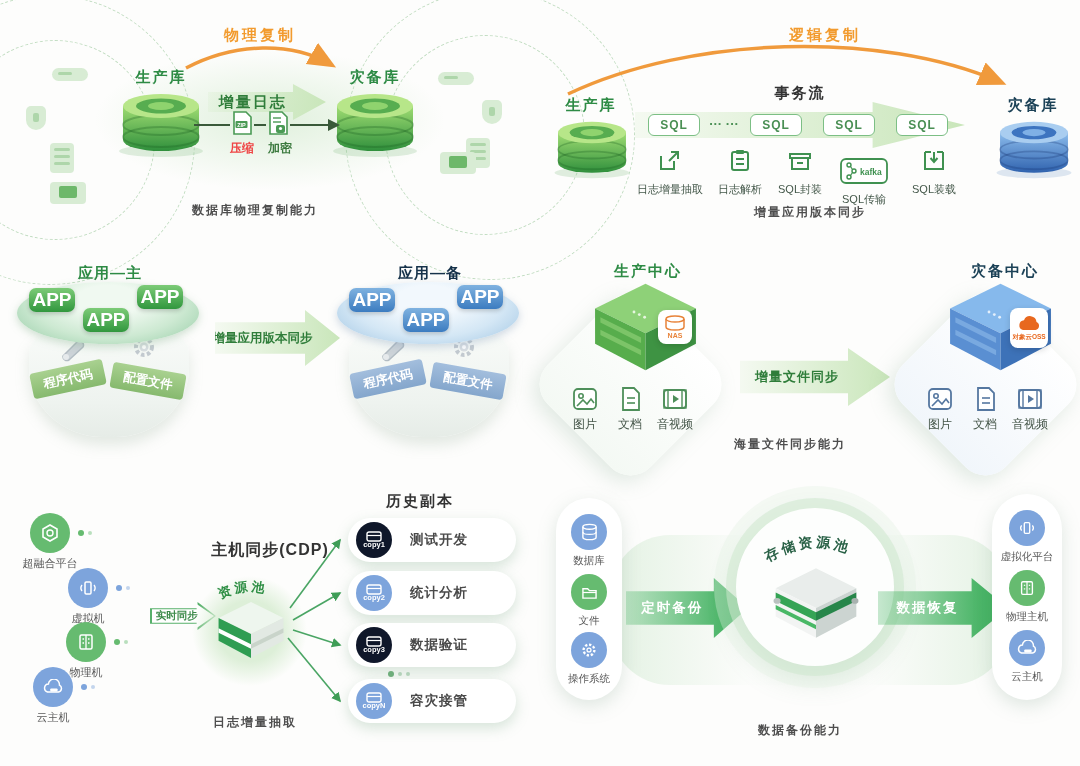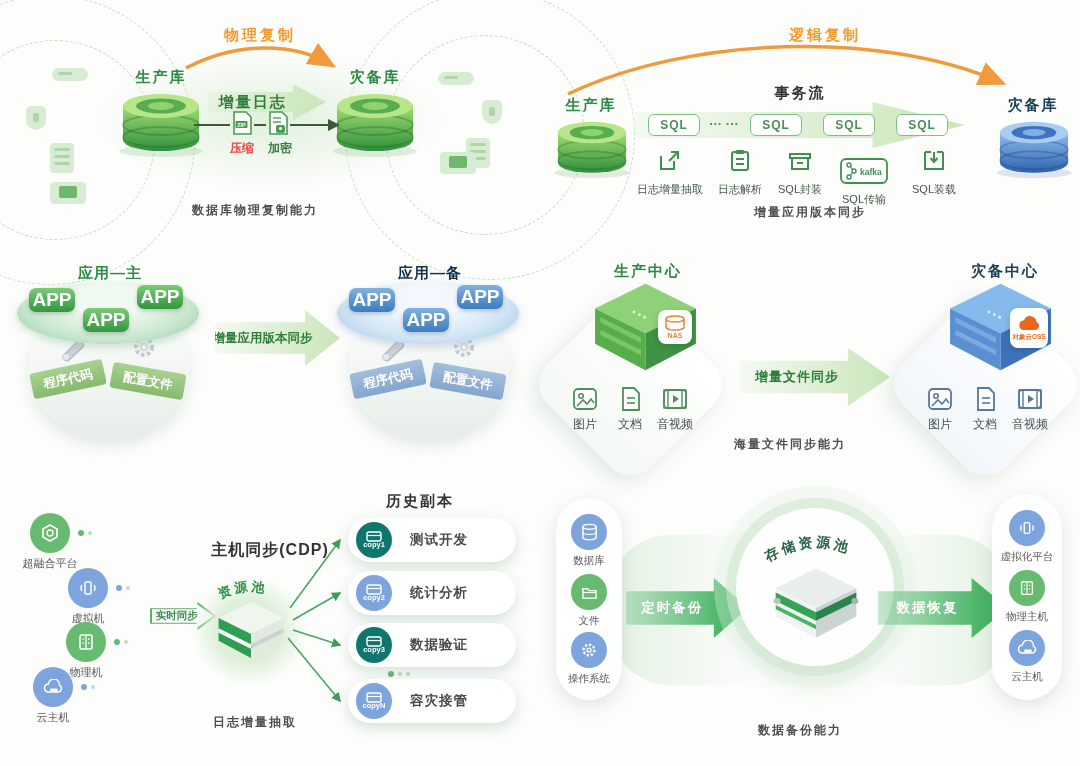--- a/index.html
+++ b/index.html
@@ -40,7 +40,7 @@
   .pill .lbl { font-size:13.5px; font-weight:700; color:#4a4a4a; margin-left:18px; letter-spacing:1px;}
   .copyc { width:36px; height:36px; border-radius:50%; margin-left:8px; display:flex;
            flex-direction:column; align-items:center; justify-content:center; }
-  .copyc.green { background:#0f766e; } .copyc.blue { background:#7da4dc; }
+  .copyc.green { background:#0f172a; } .copyc.blue { background:#7da4dc; }
   .copyc .tag { font-size:7.5px; color:#fff; font-weight:700; margin-top:-2px; }
   
   .capsule { background:#fff; border-radius:40px; box-shadow:0 6px 18px rgba(130,165,145,.25); }

